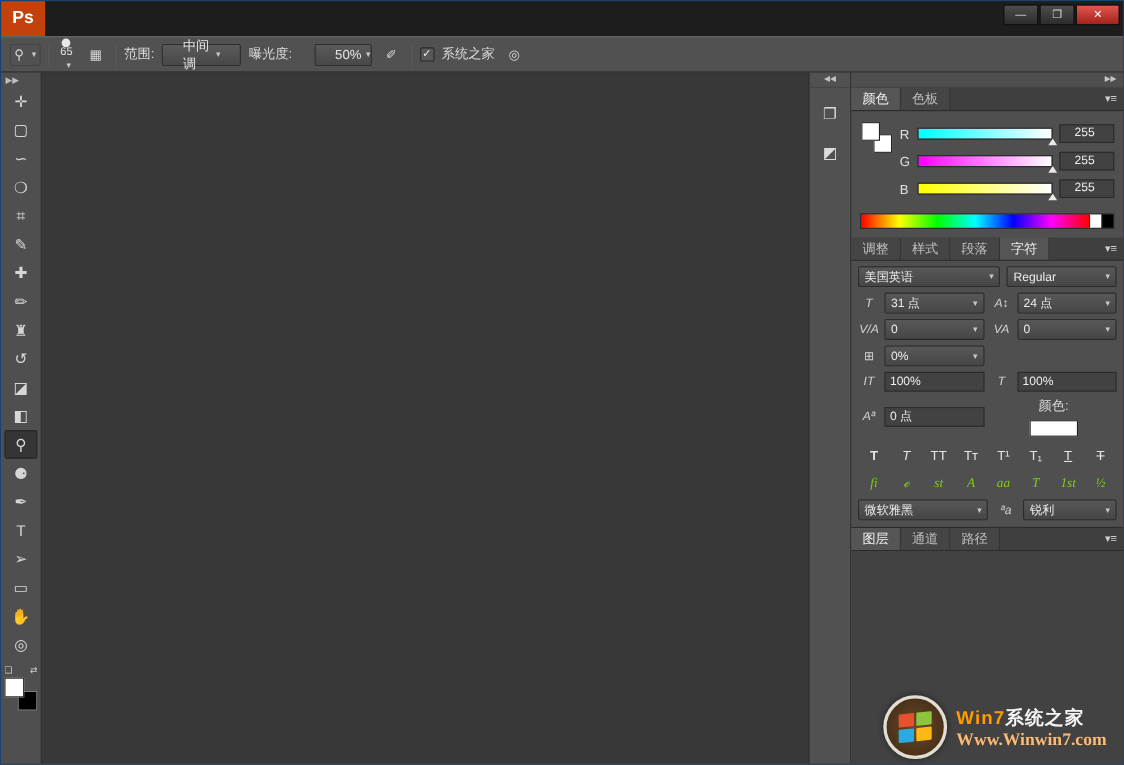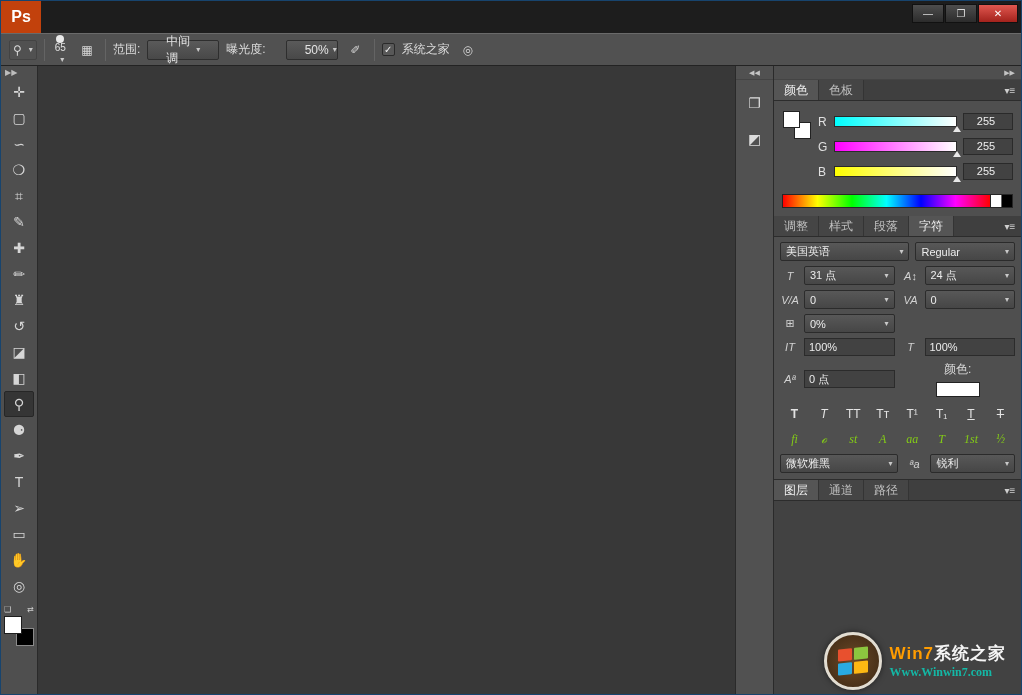--- a/index.html
+++ b/index.html
@@ -125,7 +125,7 @@
   .wm-title { font-size:17px; font-weight:bold; letter-spacing:1px; }
   .wm-title .brand { color:#ff9c00; }
   .wm-title .rest { color:#f5f5f5; }
-  .wm-url { color:#14b8a6; font-size:12px; font-family:"Liberation Serif",serif; font-weight:bold; }
+  .wm-url { color:#fdba74; font-size:16px; font-family:"Liberation Serif",serif; font-weight:bold; }
 </style>
 </head>
 <body>

